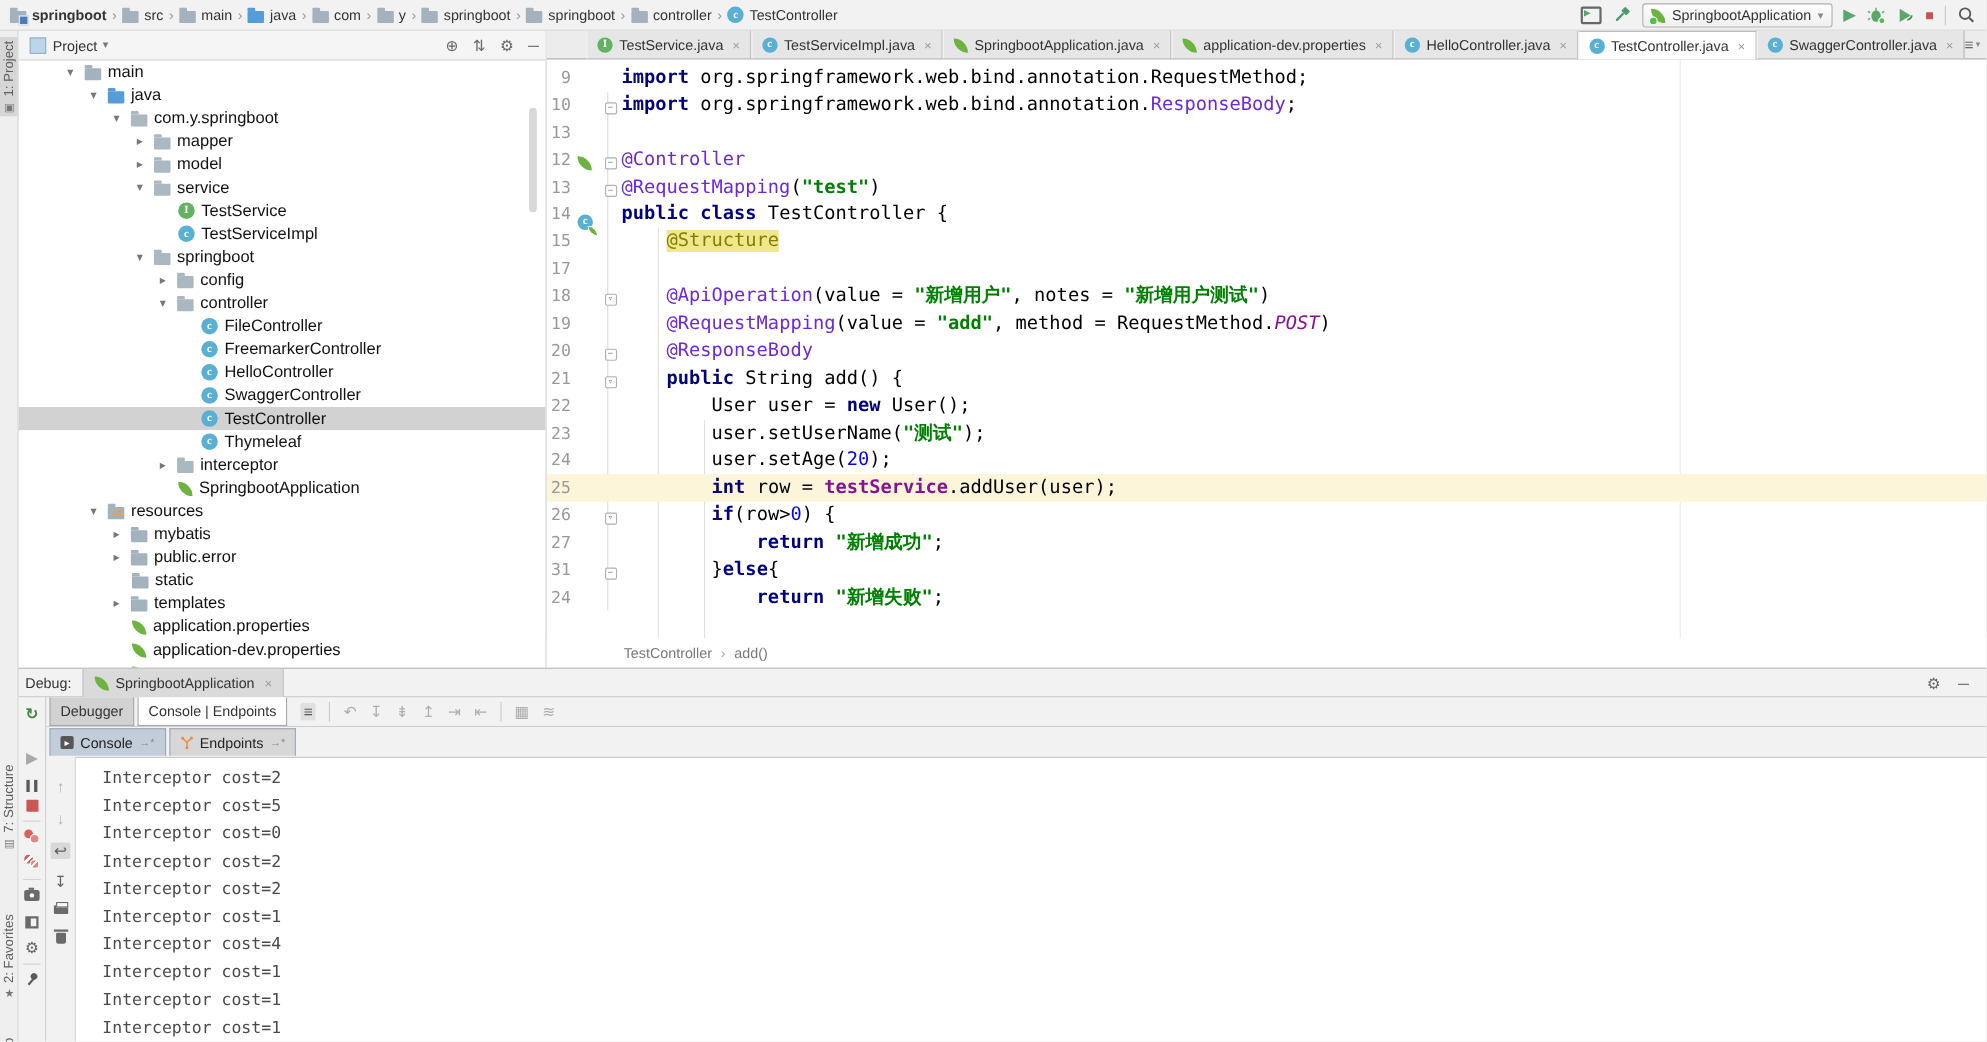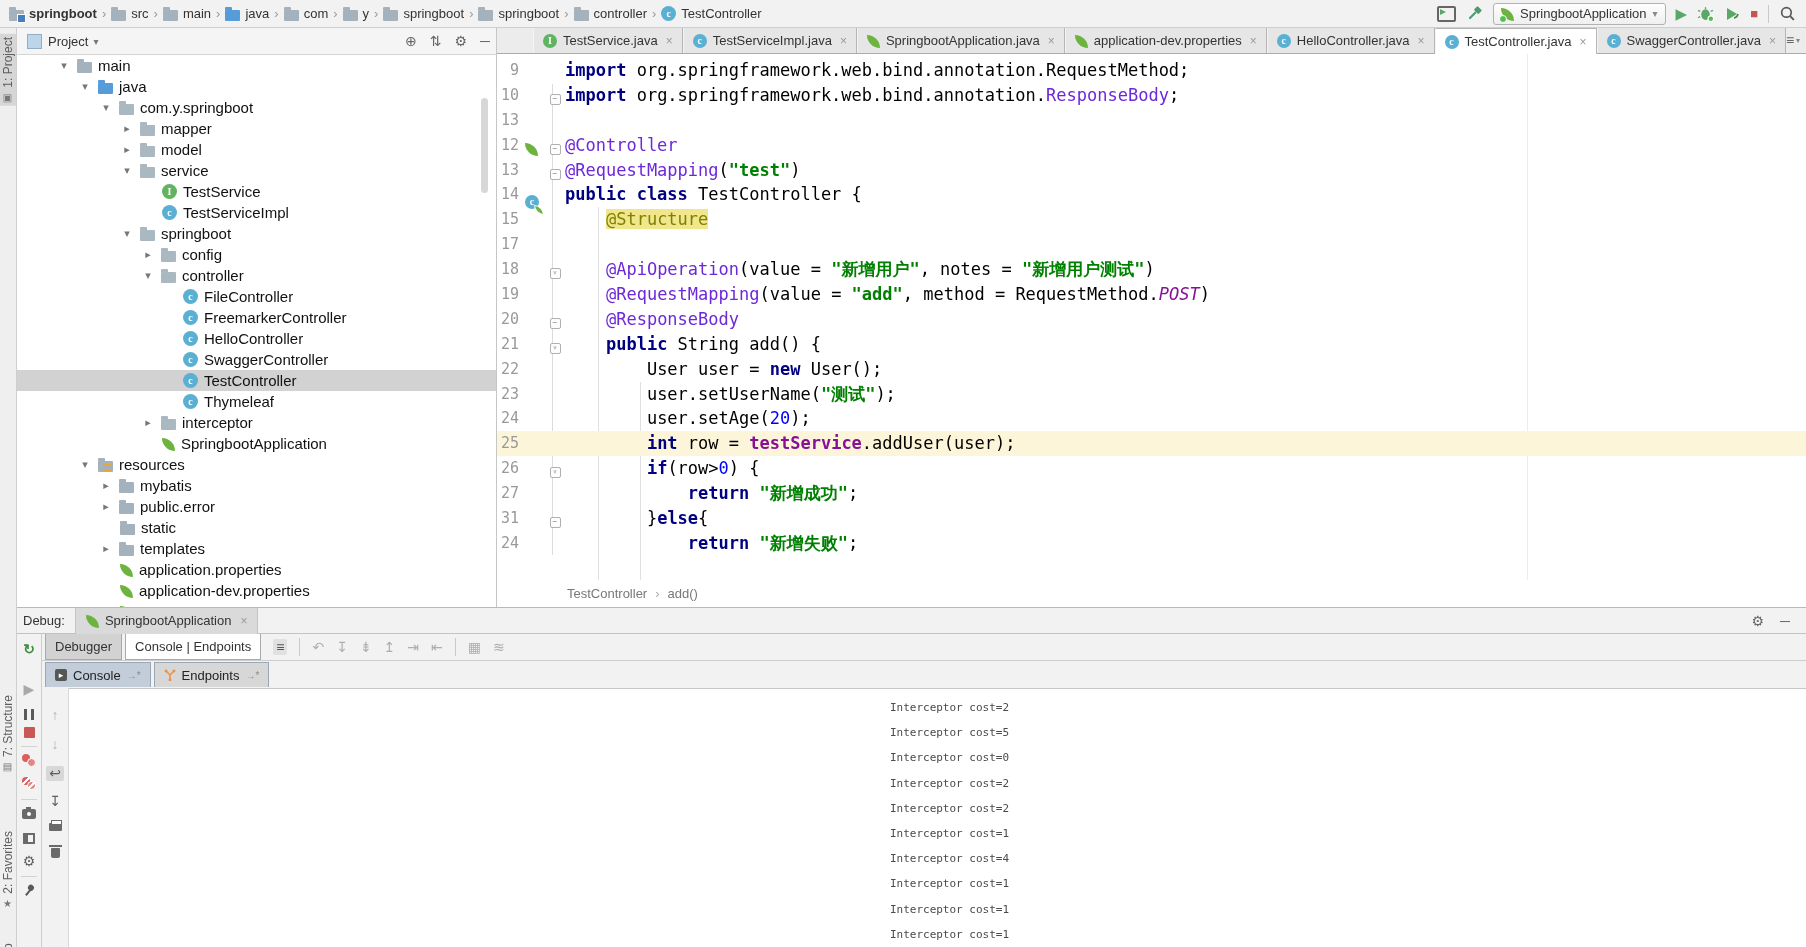--- a/index.html
+++ b/index.html
@@ -135,7 +135,7 @@
   .cic.gray{color:#b3b3b3;}
   .cic.boxed{background:#d8d8d8;border-radius:2px;width:18px;left:4px;}
   .console{flex:1;background:#fff;border-top:1px solid #c6c6c6;overflow:hidden;padding:6px 0 0 24px;box-sizing:border-box;}
-  .con-line{height:25.2px;line-height:25.2px;font-family:"DejaVu Sans Mono",monospace;font-size:11px;color:#4a4a4a;white-space:pre;text-align:center;}
+  .con-line{height:25.2px;line-height:25.2px;font-family:"DejaVu Sans Mono",monospace;font-size:15px;color:#4a4a4a;white-space:pre;}
   
   .svgic{display:inline-block;vertical-align:middle;}
 </style>

